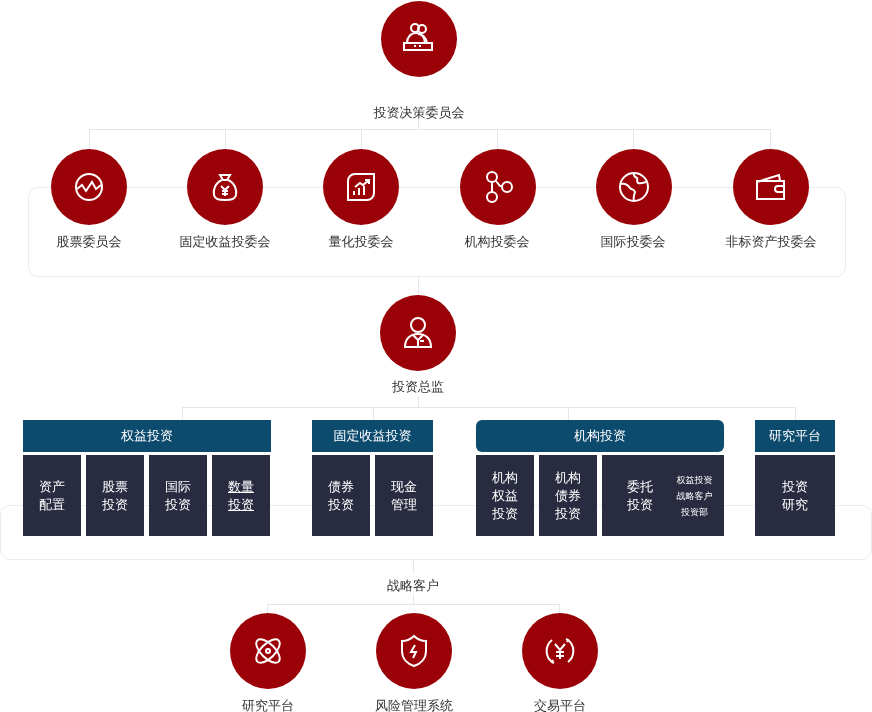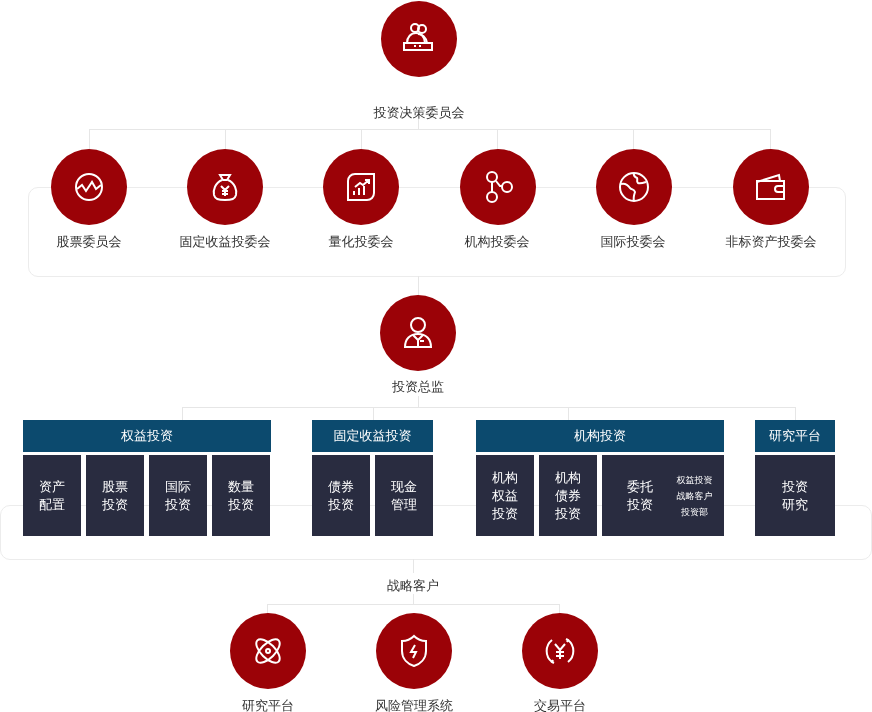--- a/index.html
+++ b/index.html
@@ -131,7 +131,7 @@
 <div class="cell" style="left:375px;top:455px;width:58px;">现金
 管理</div>
 
-<div class="hdr" style="left:476px;top:420px;width:248px;">机构投资</div>
+<div class="hdr" style="left:476px;top:420px;width:248px;border-radius:6px;">机构投资</div>
 <div class="cell" style="left:476px;top:455px;width:58px;">机构
 权益
 投资</div>

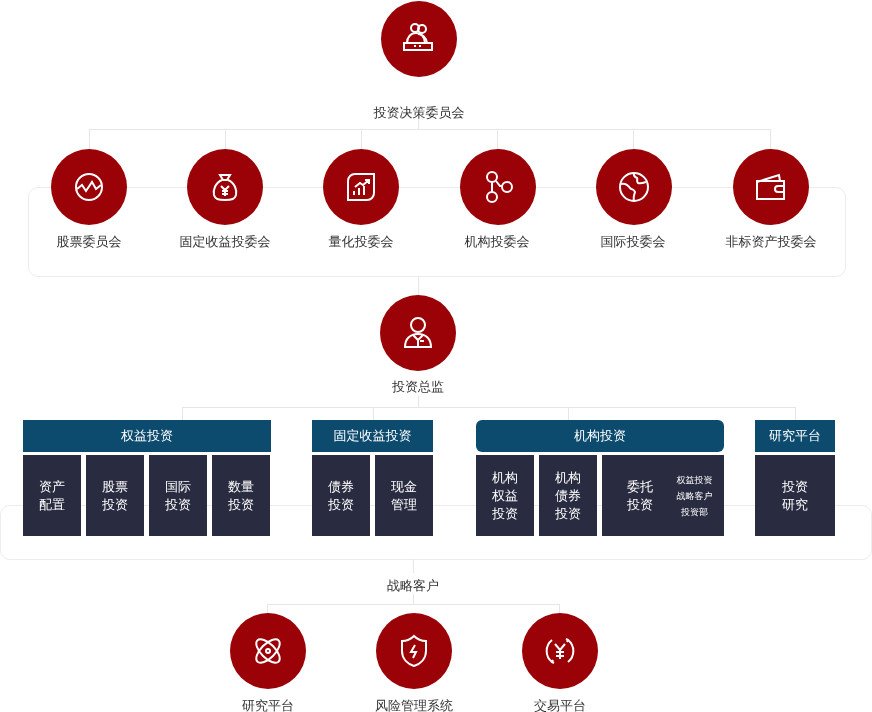--- a/index.html
+++ b/index.html
@@ -122,7 +122,7 @@
 投资</div>
 <div class="cell" style="left:149px;top:455px;width:58px;">国际
 投资</div>
-<div class="cell" style="left:212px;top:455px;width:58px;">数量
+<div class="cell" style="left:212px;top:455px;width:58px;text-decoration:underline;">数量
 投资</div>
 
 <div class="hdr" style="left:312px;top:420px;width:121px;">固定收益投资</div>

